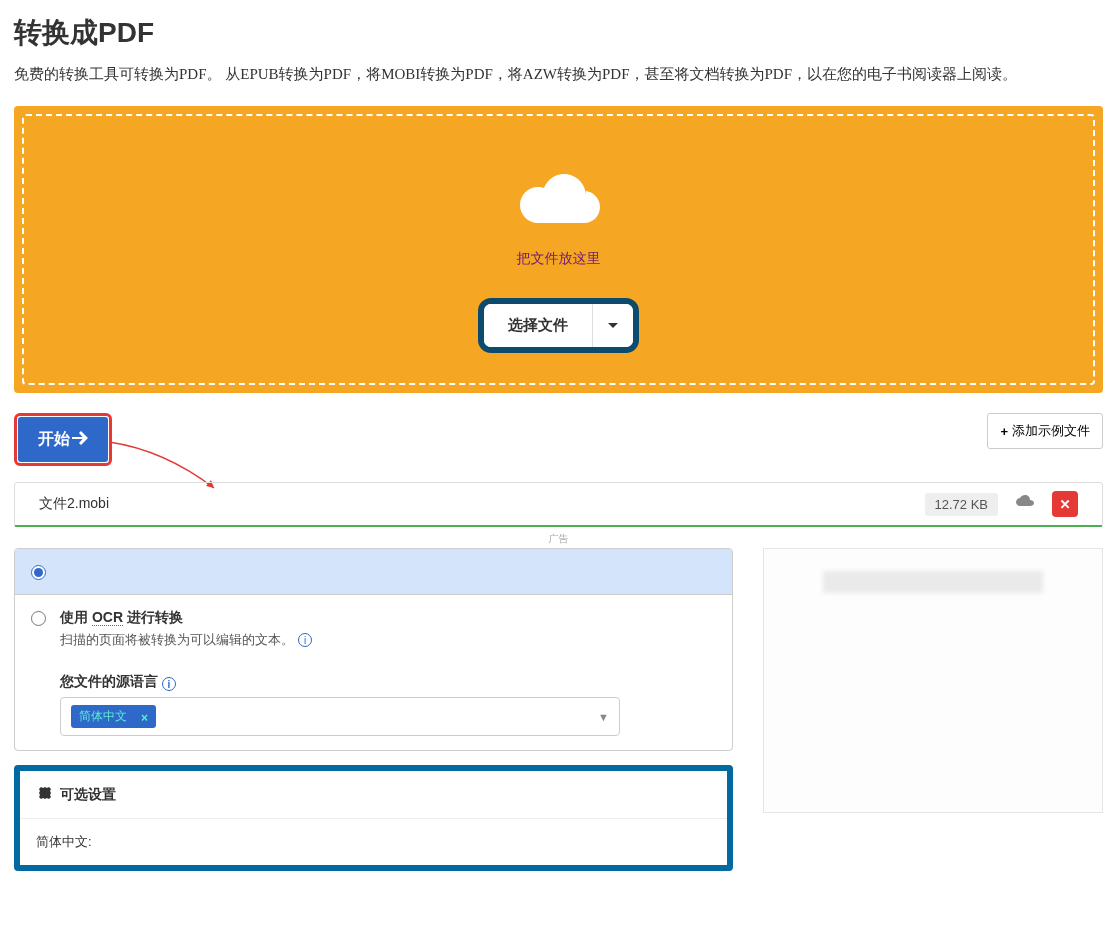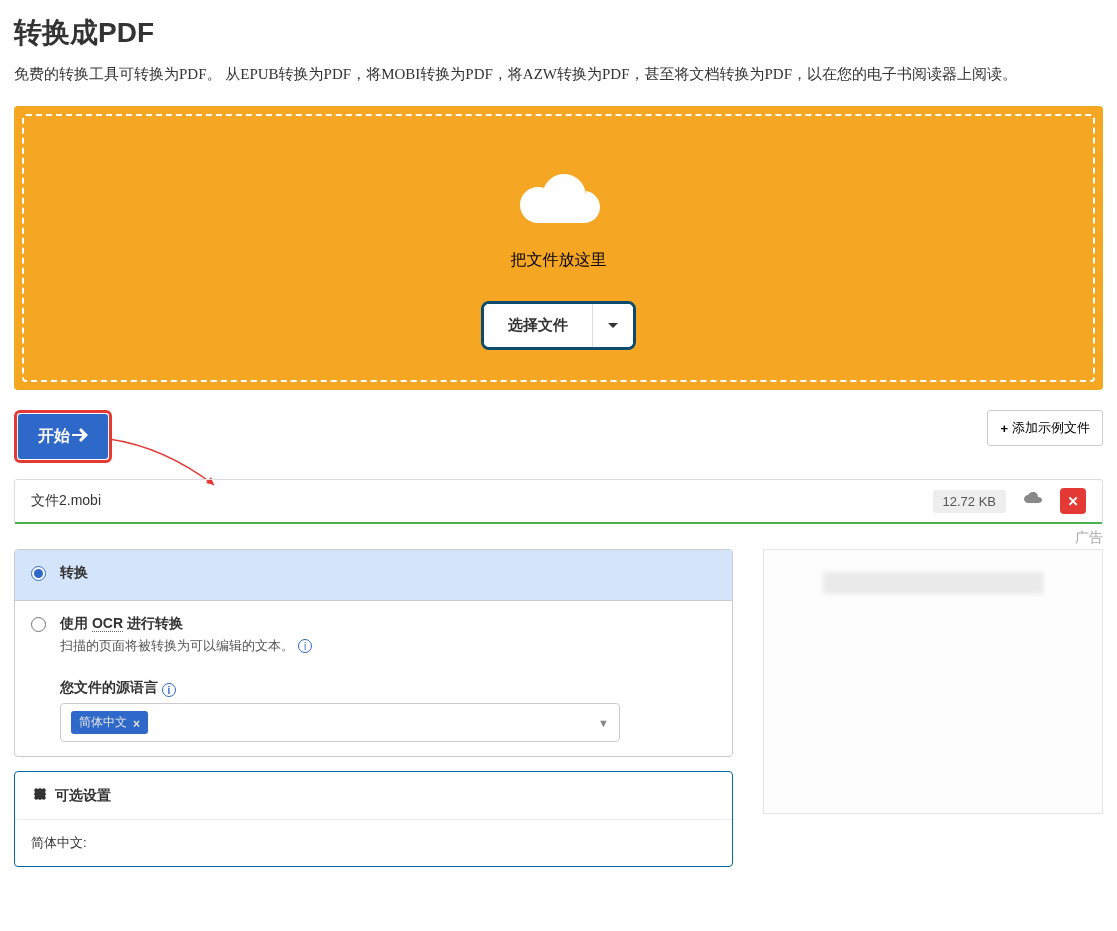--- a/index.html
+++ b/index.html
@@ -9,7 +9,7 @@
     .dropzone-outer { background: #f5a623; border-radius: 4px; padding: 8px; margin-bottom: 20px; }
     .dropzone { border: 2px dashed #fff; border-radius: 4px; padding: 50px 20px 30px; text-align: center; }
     .cloud-upload { display: inline-block; margin-bottom: 10px;}
-    .drop-text { color: #000000; font-size: 16px; margin-bottom: 30px; }
+    .drop-text { color: #701a75; font-size: 14px; margin-bottom: 30px; }
     .select-group { display: inline-flex; background: #fff; border-radius: 8px; overflow: hidden; border:3px solid #0c4a6e;}
     .select-file-btn { padding: 12px 24px; background: #fff; border: none; font-size: 15px; font-weight: bold; cursor: pointer; color: #333; }
     .select-dropdown { padding: 12px 14px; background: #fff; border: none; border-left: 1px solid #ddd; cursor: pointer; display:flex; align-items:center; justify-content:center;}

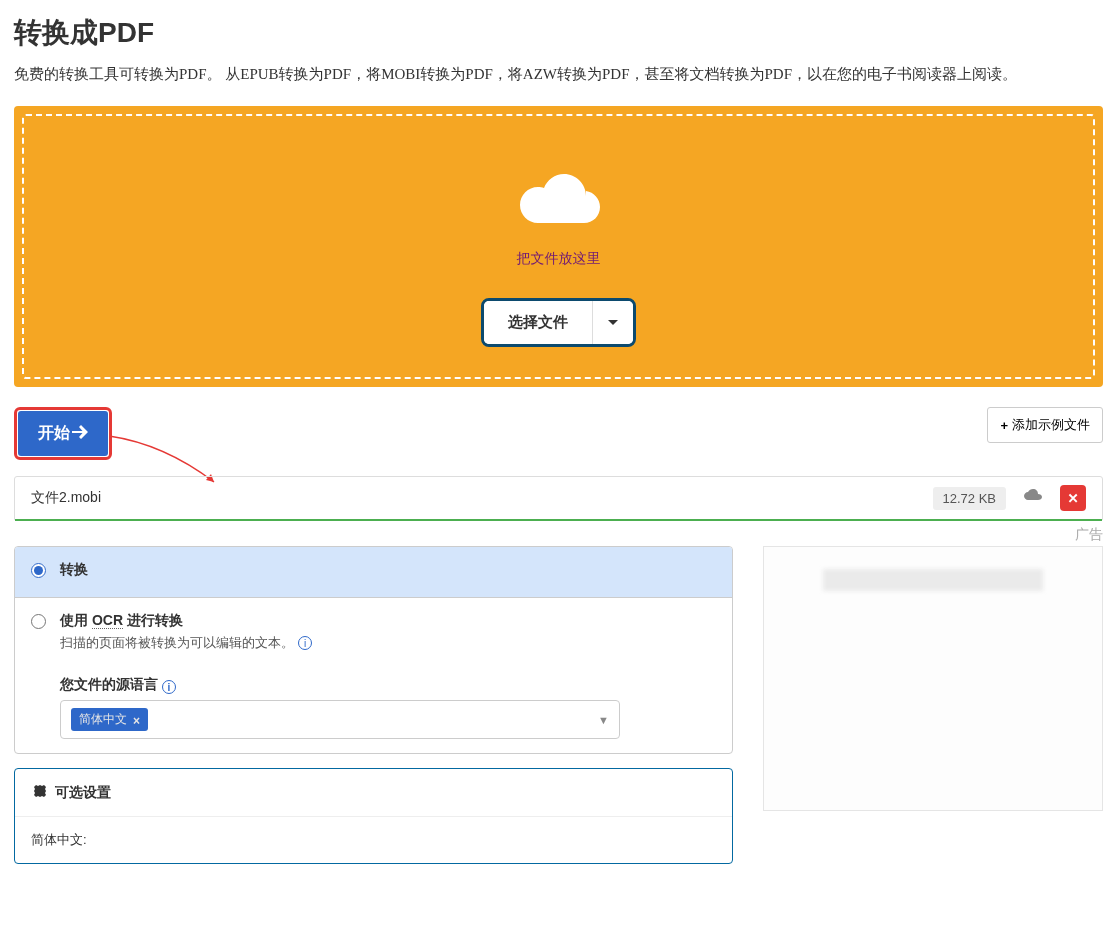--- a/index.html
+++ b/index.html
@@ -10,7 +10,7 @@
     .dropzone { border: 2px dashed #fff; border-radius: 4px; padding: 50px 20px 30px; text-align: center; }
     .cloud-upload { display: inline-block; margin-bottom: 10px;}
     .drop-text { color: #701a75; font-size: 14px; margin-bottom: 30px; }
-    .select-group { display: inline-flex; background: #fff; border-radius: 8px; overflow: hidden; border:3px solid #0c4a6e;}
+    .select-group { display: inline-flex; background: #fff; border-radius: 13px; overflow: hidden; border:6px solid #0c4a6e;}
     .select-file-btn { padding: 12px 24px; background: #fff; border: none; font-size: 15px; font-weight: bold; cursor: pointer; color: #333; }
     .select-dropdown { padding: 12px 14px; background: #fff; border: none; border-left: 1px solid #ddd; cursor: pointer; display:flex; align-items:center; justify-content:center;}
     .action-row { display: flex; justify-content: space-between; align-items: flex-start; margin-bottom: 16px; }

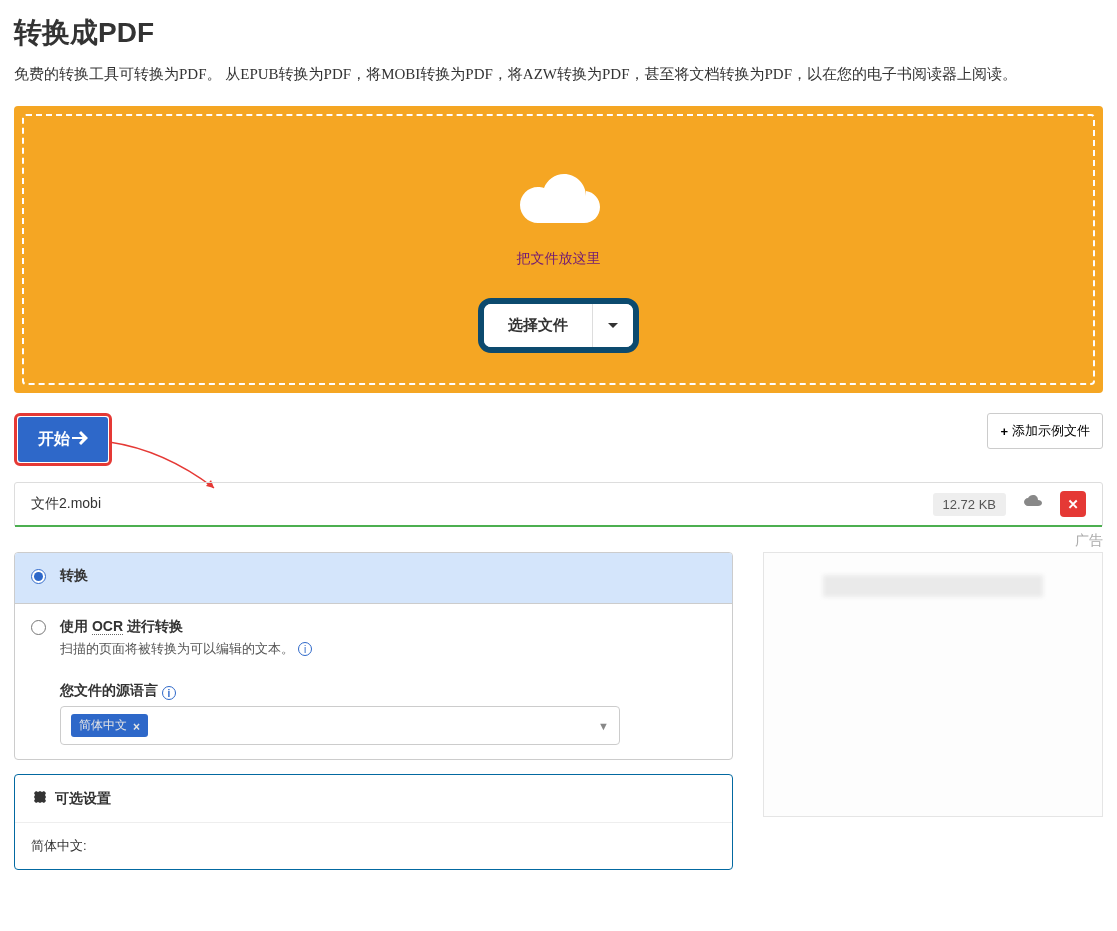--- a/index.html
+++ b/index.html
@@ -18,7 +18,7 @@
     .start-btn { background: #2e68c9; color: #fff; border: none; padding: 12px 20px; font-size: 16px; font-weight: bold; cursor: pointer; border-radius: 3px; display: flex; align-items: center; gap: 2px; }
     .arrow-line { position:absolute; top:50%; left:100%; width:110px; height:50px; pointer-events:none;}
     .add-example-btn { background: #fff; border: 1px solid #ccc; padding: 8px 12px; font-size: 13px; cursor: pointer; border-radius: 3px; display: flex; align-items: center; gap: 4px; }
-    .file-row { display: flex; align-items: center; border: 1px solid #ddd; padding: 8px 16px; border-radius: 3px 3px 0 0; gap: 18px; position:relative;}
+    .file-row { display: flex; align-items: center; border: 1px solid #ddd; padding: 8px 24px; border-radius: 3px 3px 0 0; gap: 18px; position:relative;}
     .file-row::after { content:""; position:absolute; left:0; right:0; bottom:-2px; height:2px; background:#4caf50; }
     .file-name { flex: 1; font-size: 14px; color: #333; }
     .file-size { background: #eee; padding: 4px 10px; border-radius: 3px; font-size: 13px; color: #555; }

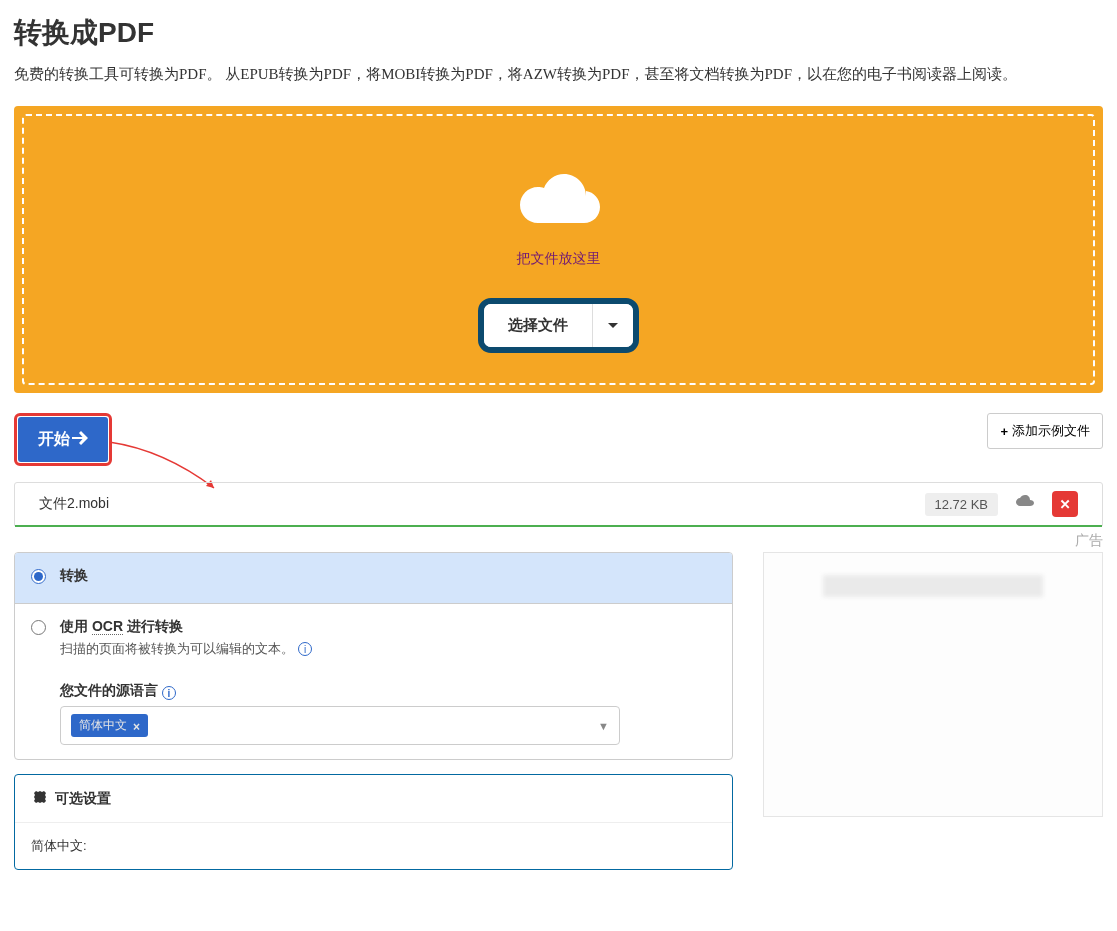--- a/index.html
+++ b/index.html
@@ -24,7 +24,7 @@
     .file-size { background: #eee; padding: 4px 10px; border-radius: 3px; font-size: 13px; color: #555; }
     .file-upload-icon { color: #888; }
     .file-remove { background: #e53935; color: #fff; border: none; width: 26px; height: 26px; border-radius: 4px; cursor: pointer; display: flex; align-items: center; justify-content: center; font-weight: bold; }
-    .ad-label { text-align: right; font-size: 14px; color: #aaa; margin-top: 6px; margin-bottom: 2px;}
+    .ad-label { text-align: center; font-size: 10px; color: #aaa; margin-top: 6px; margin-bottom: 2px;}
     .content-row { display: flex; gap: 30px; align-items: flex-start; }
     .main-col { flex: 0 0 66%; display:flex; flex-direction:column; gap: 14px;}
     .side-col { flex: 1; }

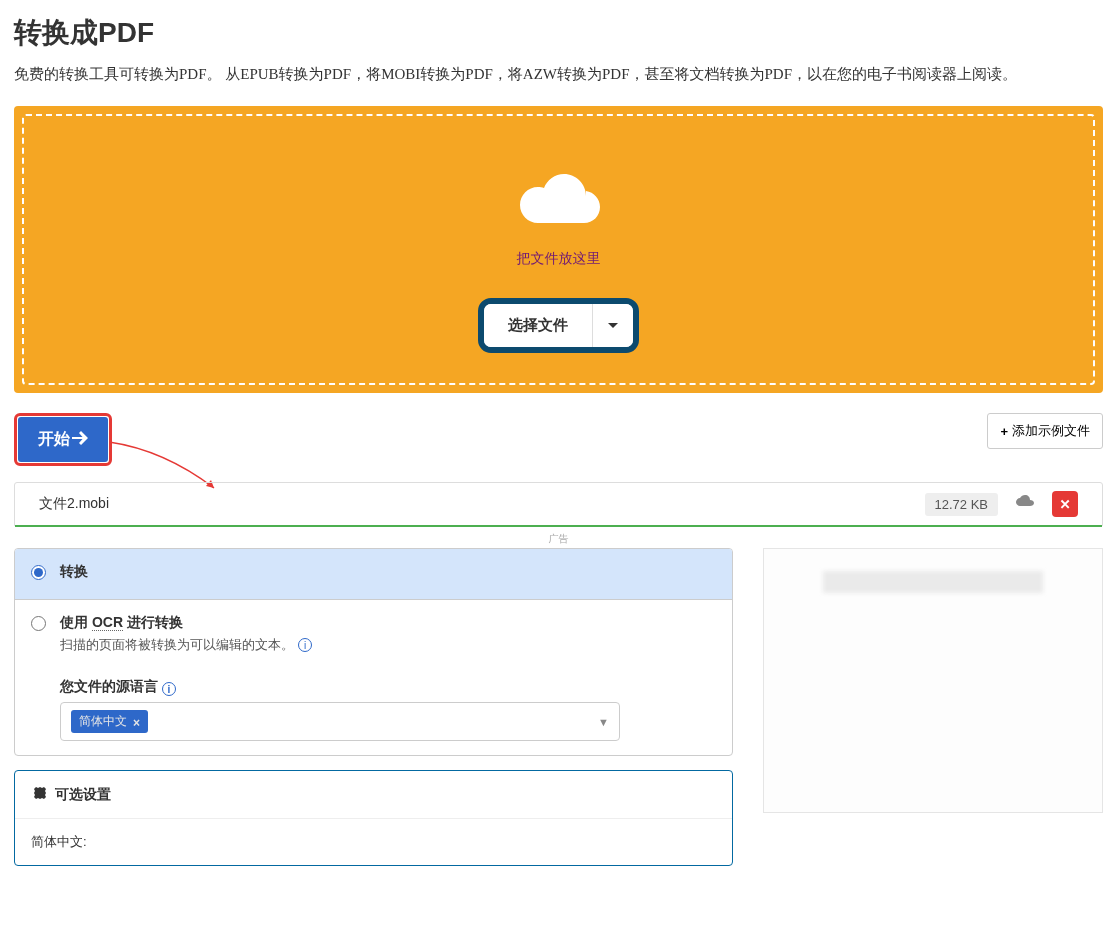--- a/index.html
+++ b/index.html
@@ -119,7 +119,6 @@
       <div class="option-item selected">
         <input type="radio" class="option-radio" name="convmode" checked="" style="">
         <div class="option-content">
-          <div class="option-title">转换</div>
         </div>
       </div>
       <div class="option-item">

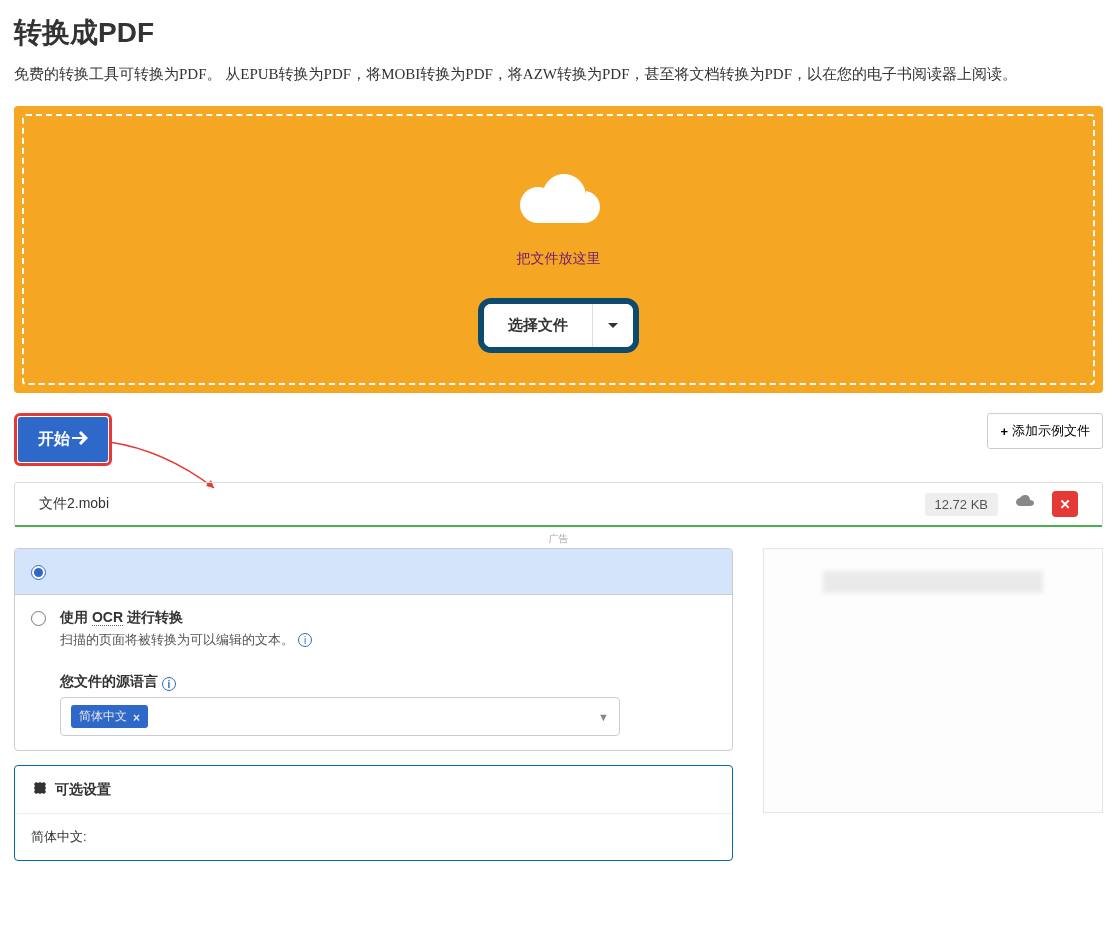--- a/index.html
+++ b/index.html
@@ -40,7 +40,7 @@
     .ocr-sub-label { font-size: 14px; font-weight: bold; color: #333; margin-bottom: 6px; display:flex; align-items:flex-end; gap:4px;}
     .ocr-sub-desc { font-size: 13px; color: #555; margin-bottom: 14px; }
     .lang-select { border: 1px solid #ccc; border-radius: 4px; padding: 7px 10px; display: flex; align-items: center; justify-content: space-between; width: 560px; cursor: pointer; }
-    .lang-chip { background: #2e68c9; color: #e5e5e5; padding: 3px 8px; border-radius: 3px; font-size: 12px; display: flex; align-items: flex-end; gap: 6px; }
+    .lang-chip { background: #2e68c9; color: #5eead4; padding: 3px 8px; border-radius: 3px; font-size: 12px; display: flex; align-items: flex-end; gap: 14px; }
     .lang-remove { cursor: pointer; font-weight:bold;}
     .lang-caret { color: #888; font-size:11px;}
     .settings-panel { border: 1px solid #0369a1; border-radius: 4px; }

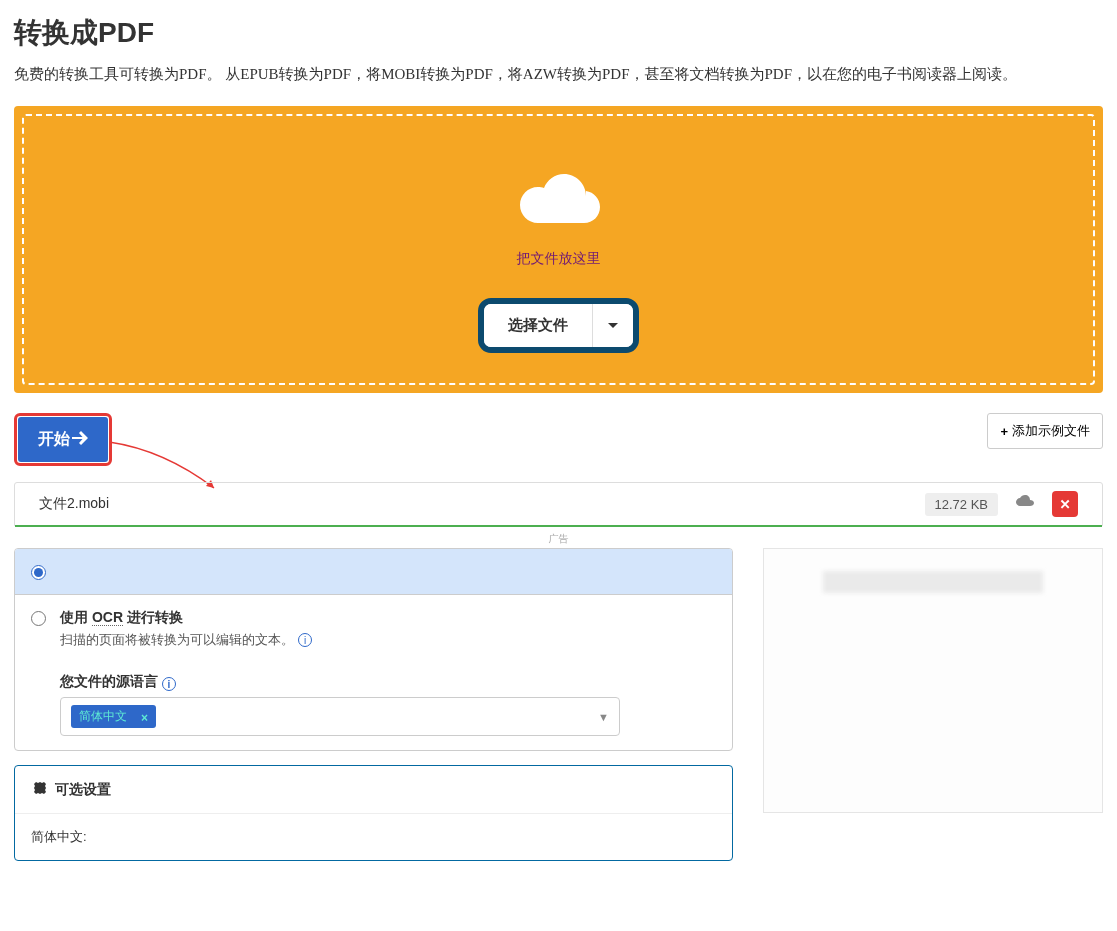--- a/index.html
+++ b/index.html
@@ -43,7 +43,7 @@
     .lang-chip { background: #2e68c9; color: #5eead4; padding: 3px 8px; border-radius: 3px; font-size: 12px; display: flex; align-items: flex-end; gap: 14px; }
     .lang-remove { cursor: pointer; font-weight:bold;}
     .lang-caret { color: #888; font-size:11px;}
-    .settings-panel { border: 1px solid #0369a1; border-radius: 4px; }
+    .settings-panel { border: 6px solid #0369a1; border-radius: 4px; }
     .settings-header { padding: 14px 16px; display: flex; align-items: center; gap: 8px; font-size: 14px; font-weight: bold; color: #333; border-bottom: 1px solid #eee;}
     .settings-body { padding: 14px 16px; }
     .field-label { font-size: 13px; color: #333; }

